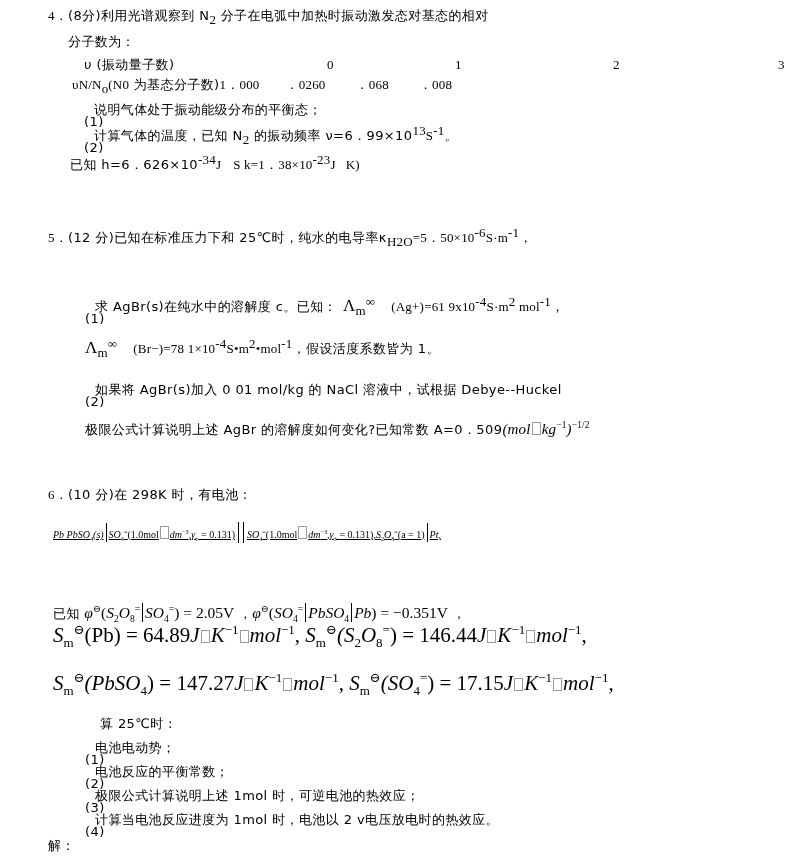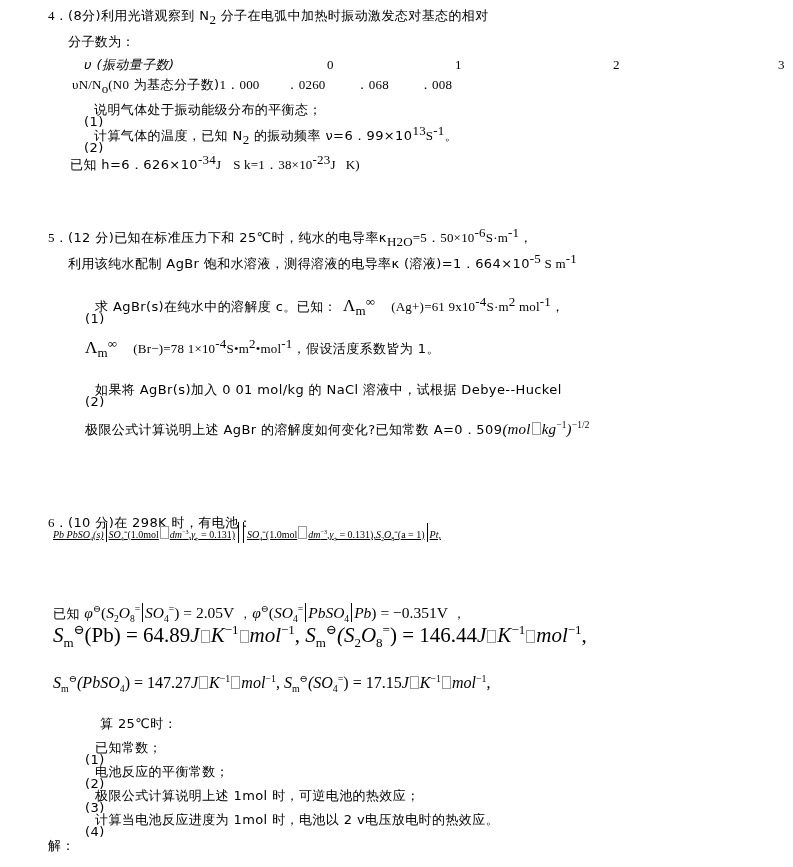--- a/index.html
+++ b/index.html
@@ -111,7 +111,7 @@
 
   <div class="ln cn" style="left:68px; top:34px;">分子数为：</div>
 
-  <div class="ln cn" style="left:84px; top:57px;font-style:italic;">
+  <div class="ln cn" style="left:84px; top:57px;">
     <span>υ (振动量子数)</span>
   </div>
   <div class="ln latin" style="left:327px; top:57px;">0</div>

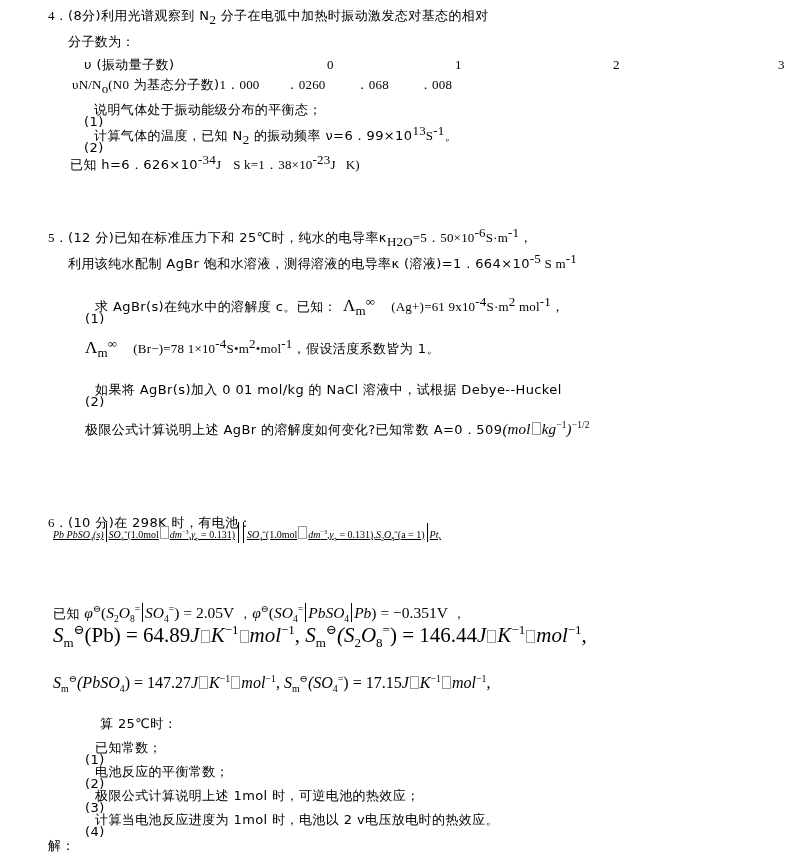--- a/index.html
+++ b/index.html
@@ -139,9 +139,6 @@
     <span class="latin">5．</span><span class="cn">(12 分)</span><span class="cn">已知在标准压力下和 25℃时，纯水的电导率κ</span><sub class="latin">H2O</sub><span class="latin">=5．50×10</span><sup class="latin">-6</sup><span class="latin">S·m</span><sup class="latin">-1</sup><span class="cn">，</span>
   </div>
 
-  <div class="ln" style="left:68px; top:256px;">
-    <span class="cn">利用该纯水配制 AgBr 饱和水溶液，测得溶液的电导率κ (溶液)=1．664×10</span><sup class="latin">-5</sup><span class="latin">  S  m</span><sup class="latin">-1</sup>
-  </div>
 
   <div class="ln" style="left:85px; top:298px;">
     <span class="num-marker"><span class="mk cn">(1)</span></span><span class="cn">求 AgBr(s)在纯水中的溶解度 c。已知：</span><span style="display:inline-block;width:6px"></span><span class="lam">Λ</span><sub class="latin">m</sub><sup class="latin">∞</sup><span style="display:inline-block;width:16px"></span><span class="latin">(Ag+)=61 9x10</span><sup class="latin">-4</sup><span class="latin">S·m</span><sup class="latin">2</sup><span class="latin">  mol</span><sup class="latin">-1</sup><span class="cn">，</span>

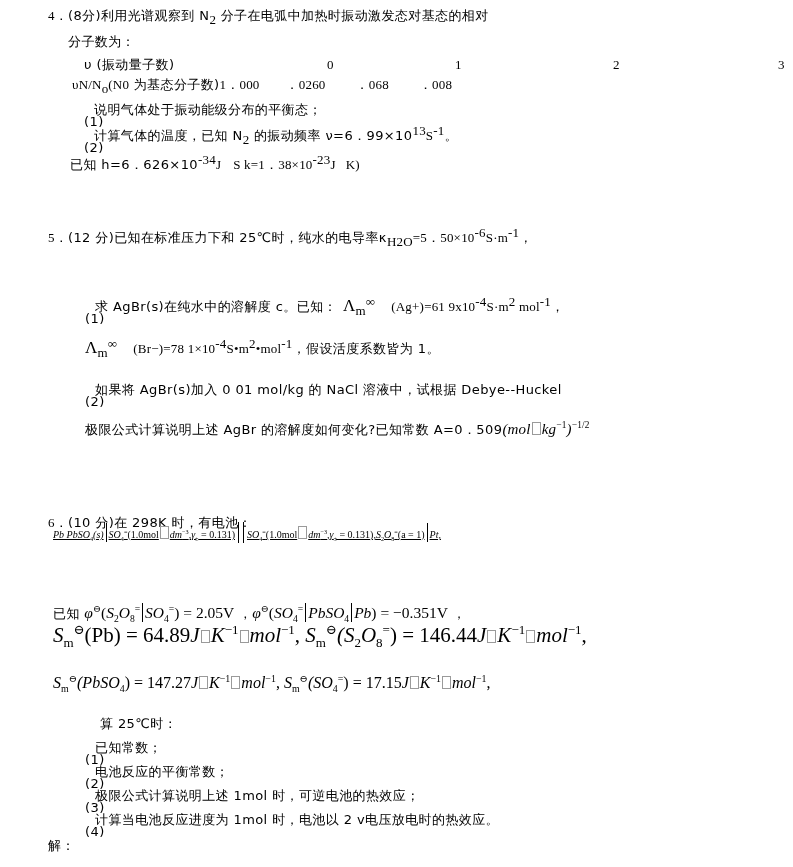--- a/index.html
+++ b/index.html
@@ -156,7 +156,7 @@
     <span class="cn">极限公式计算说明上述 AgBr 的溶解度如何变化?已知常数 A=0．509</span><span class="mathline" style="position:static; font-size:15px;"><span>(</span><span>mol</span><span class="boxglyph"></span><span>kg</span><sup class="up">−1</sup><span>)</span><sup class="up">−1/2</sup></span>
   </div>
 
-  <div class="ln" style="left:48px; top:515px;">
+  <div class="ln" style="left:48px; top:487px;">
     <span class="latin">6．</span><span class="cn">(10 分)</span><span class="cn">在 298K 时，有电池：</span>
   </div>
 

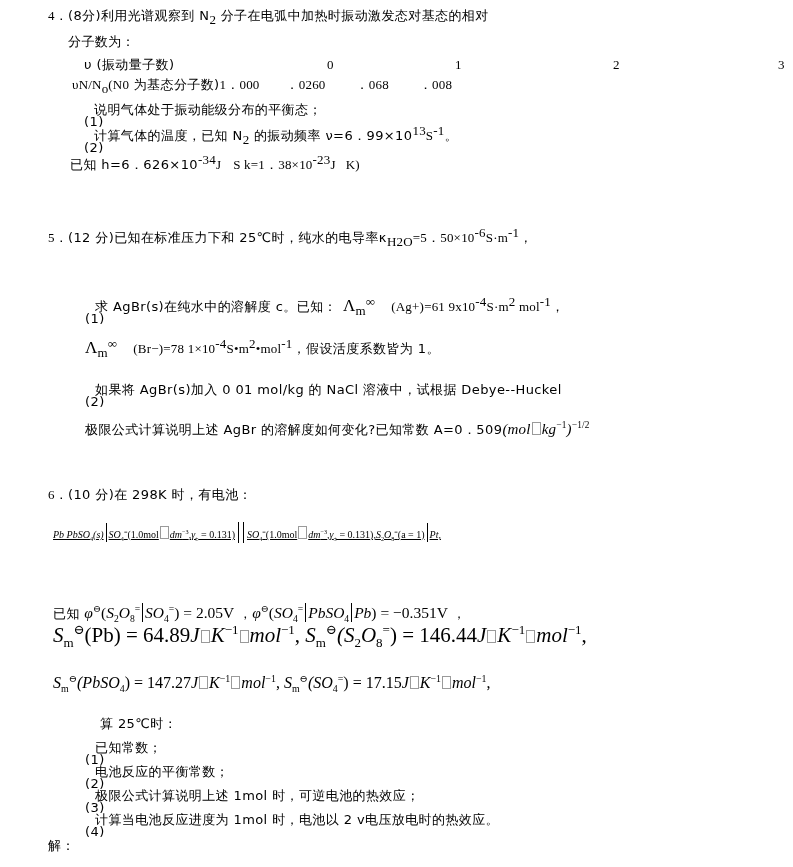--- a/index.html
+++ b/index.html
@@ -172,7 +172,7 @@
     <span>S</span><sub class="up">m</sub><sup class="up">⊖</sup><span class="up">(Pb)</span><span class="up"> = 64.89</span><span>J</span><span class="boxglyph"></span><span>K</span><sup class="up">−1</sup><span class="boxglyph"></span><span>mol</span><sup class="up">−1</sup><span class="up">, </span><span>S</span><sub class="up">m</sub><sup class="up">⊖</sup><span>(S</span><sub class="up">2</sub><span>O</span><sub class="up">8</sub><sup class="up">=</sup><span class="up">)</span><span class="up"> = 146.44</span><span>J</span><span class="boxglyph"></span><span>K</span><sup class="up">−1</sup><span class="boxglyph"></span><span>mol</span><sup class="up">−1</sup><span class="up">,</span>
   </div>
 
-  <div class="mathline" style="left:53px; top:674px; font-size:16px;">
+  <div class="mathline" style="left:53px; top:674px; font-size:21px;">
     <span>S</span><sub class="up">m</sub><sup class="up">⊖</sup><span>(PbSO</span><sub class="up">4</sub><span class="up">)</span><span class="up"> = 147.27</span><span>J</span><span class="boxglyph"></span><span>K</span><sup class="up">−1</sup><span class="boxglyph"></span><span>mol</span><sup class="up">−1</sup><span class="up">,  </span><span>S</span><sub class="up">m</sub><sup class="up">⊖</sup><span>(SO</span><sub class="up">4</sub><sup class="up">=</sup><span class="up">)</span><span class="up"> = 17.15</span><span>J</span><span class="boxglyph"></span><span>K</span><sup class="up">−1</sup><span class="boxglyph"></span><span>mol</span><sup class="up">−1</sup><span class="up">,</span>
   </div>
 

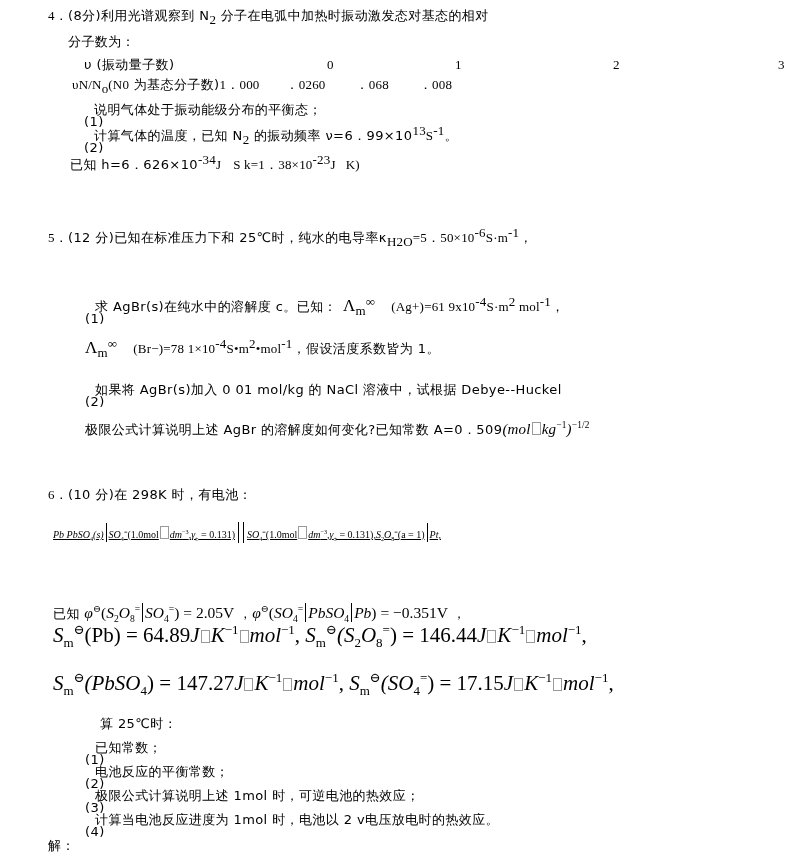--- a/index.html
+++ b/index.html
@@ -179,7 +179,7 @@
   <div class="ln cn" style="left:68px; top:716px;margin-left:32px;">算 25℃时：</div>
 
   <div class="ln" style="left:85px; top:740px;">
-    <span class="num-marker"><span class="mk cn">(1)</span></span><span class="cn">已知常数；</span>
+    <span class="num-marker"><span class="mk cn">(1)</span></span><span class="cn">电池电动势；</span>
   </div>
 
   <div class="ln" style="left:85px; top:764px;">

